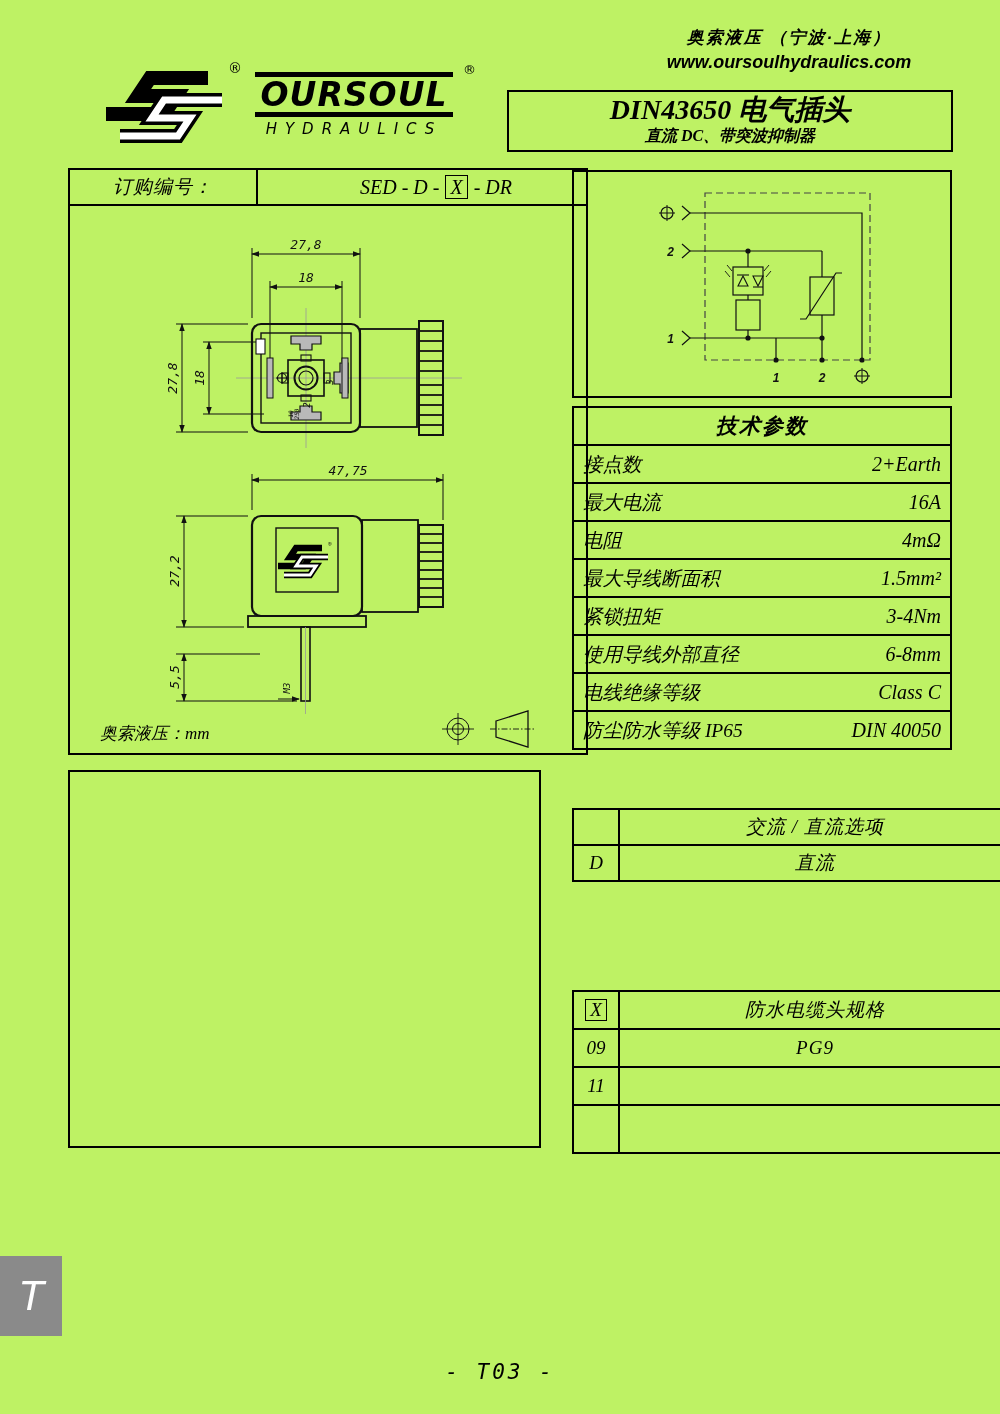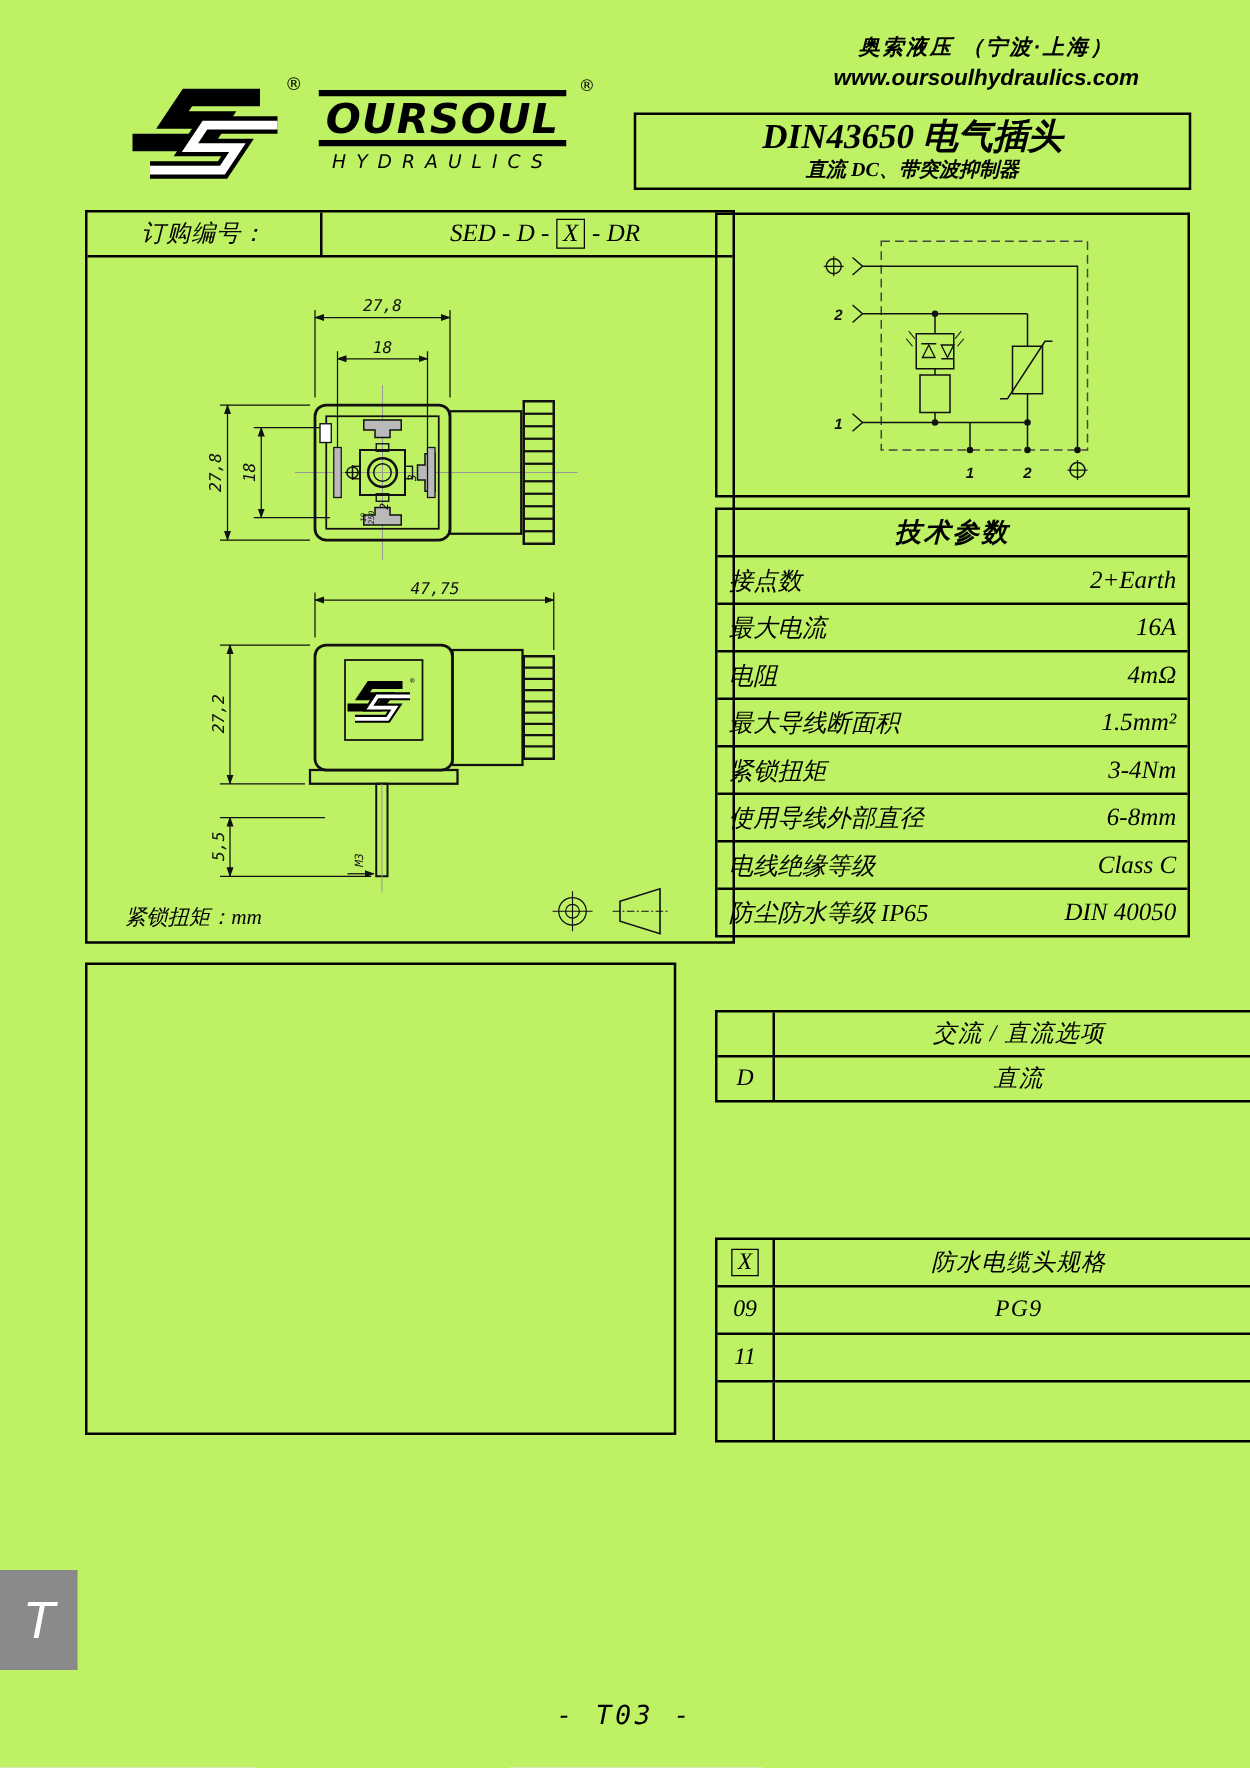--- a/index.html
+++ b/index.html
@@ -242,7 +242,7 @@
       </g>
     </svg>
 
-    <div class="unit-note">紧锁扭矩：mm</div>
+    <div class="unit-note">奥索液压：mm</div>
 
     <svg class="proj-sym" width="100" height="42" viewBox="0 0 100 42">
       <g>

